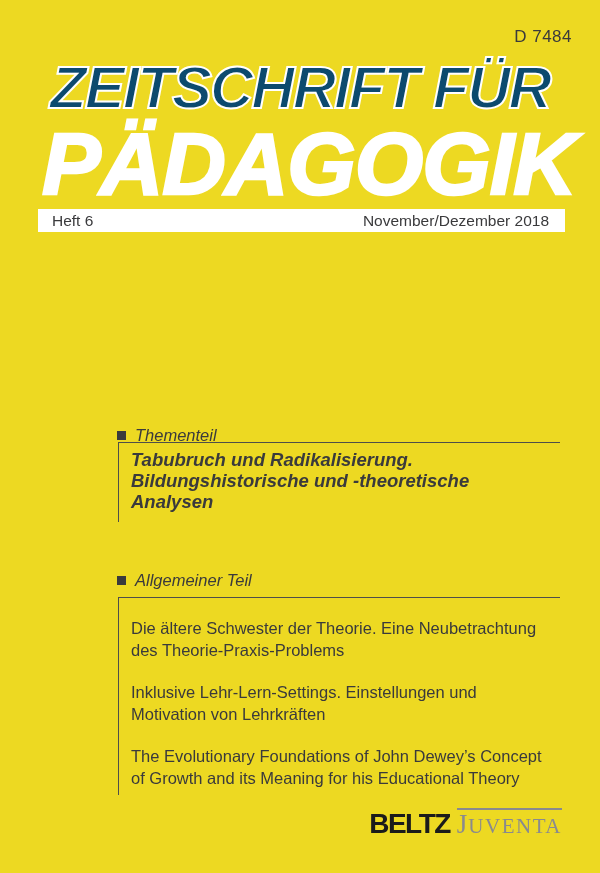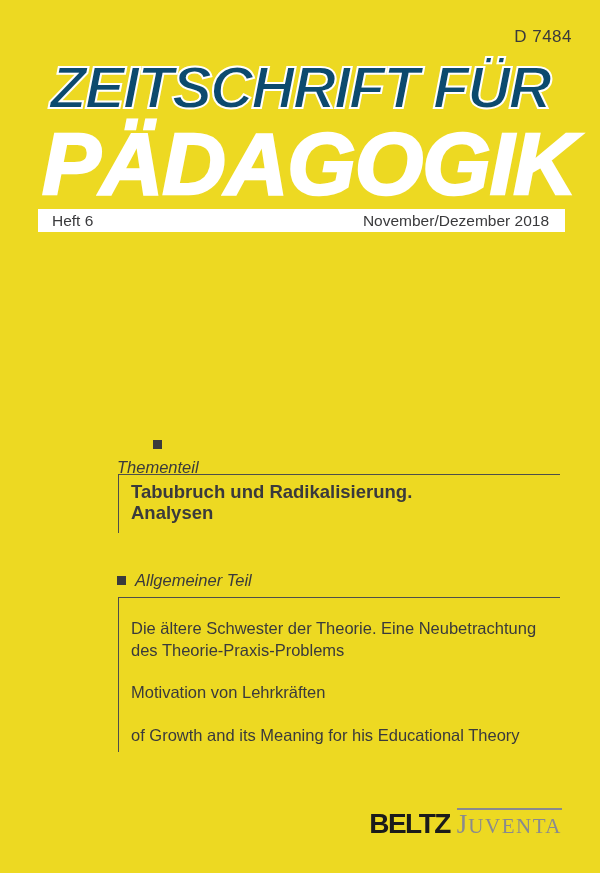--- a/index.html
+++ b/index.html
@@ -57,7 +57,7 @@
   .section-header .label {
     font-style: italic; font-size: 16.5px; color: #3A3A3C;
   }
-  .hdr-thementeil { top: 440px; flex-direction: column; }
+  .hdr-thementeil { top: 426px; }
   .hdr-allgemein  { top: 571px; }
 
   

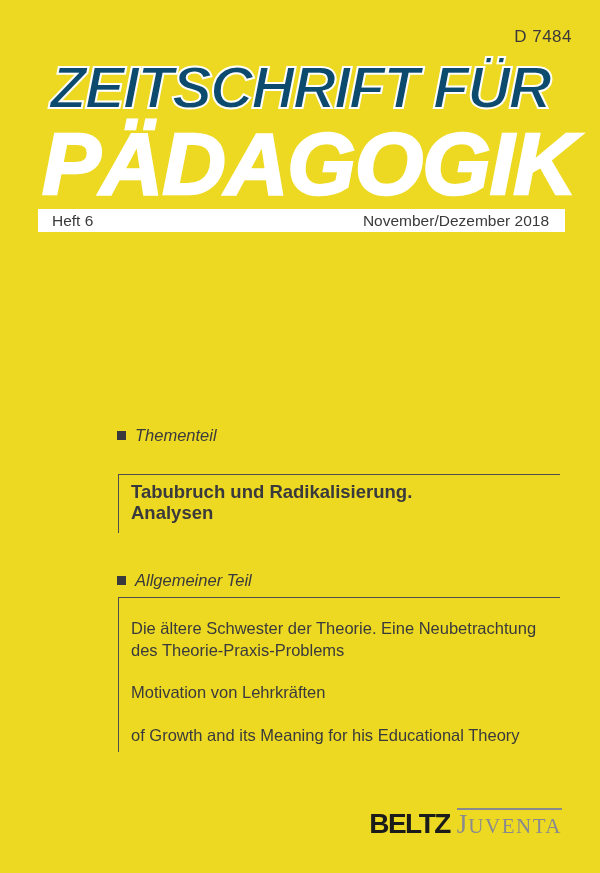--- a/index.html
+++ b/index.html
@@ -67,7 +67,7 @@
     border-left: 1.5px solid #4E4E4A;
     padding: 6px 0 10px 12px;
   }
-  .box-thementeil { top: 474px; }
+  .box-thementeil { top: 442px; font-style: italic; }
   .box-allgemein  { top: 597px; padding-top: 20px; padding-bottom: 6px; }
 
   .theme-title div {

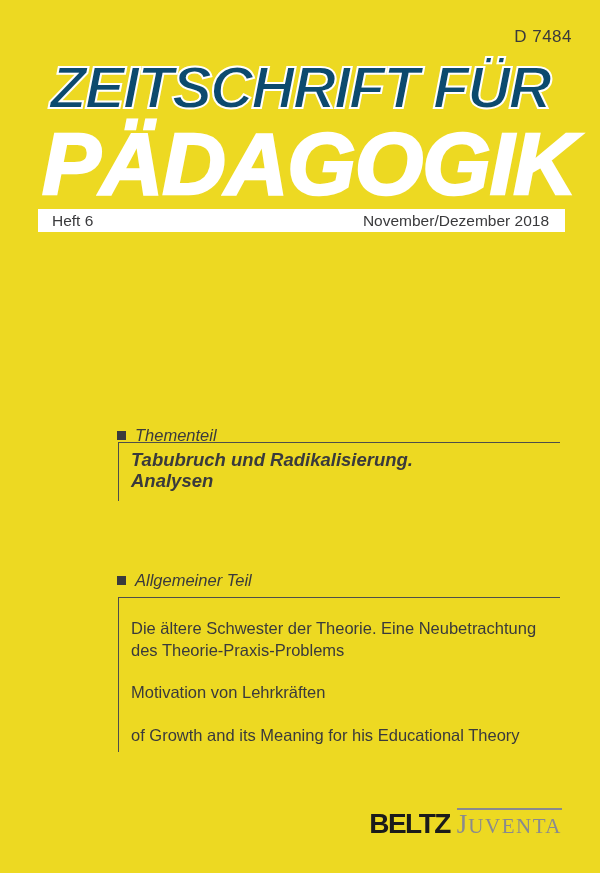--- a/index.html
+++ b/index.html
@@ -120,6 +120,7 @@
 <div class="rule-box box-thementeil">
   <div class="theme-title">
     <div>Tabubruch und Radikalisierung.</div>
+    <div>Bildungshistorische und -theoretische</div>
     <div>Analysen</div>
   </div>
 </div>

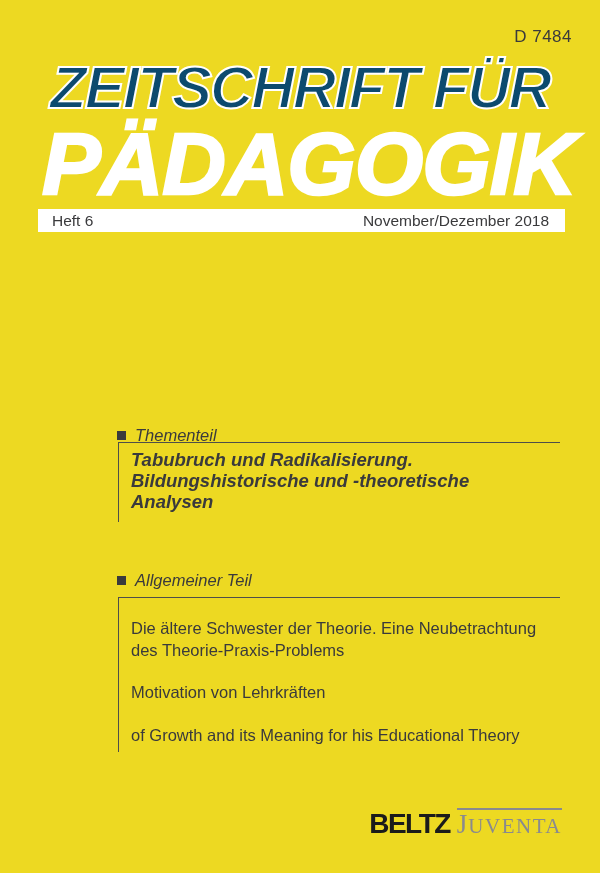--- a/index.html
+++ b/index.html
@@ -136,6 +136,7 @@
     <div>des Theorie-Praxis-Problems</div>
   </div>
   <div class="toc-item">
+    <div>Inklusive Lehr-Lern-Settings. Einstellungen und</div>
     <div>Motivation von Lehrkräften</div>
   </div>
   <div class="toc-item">

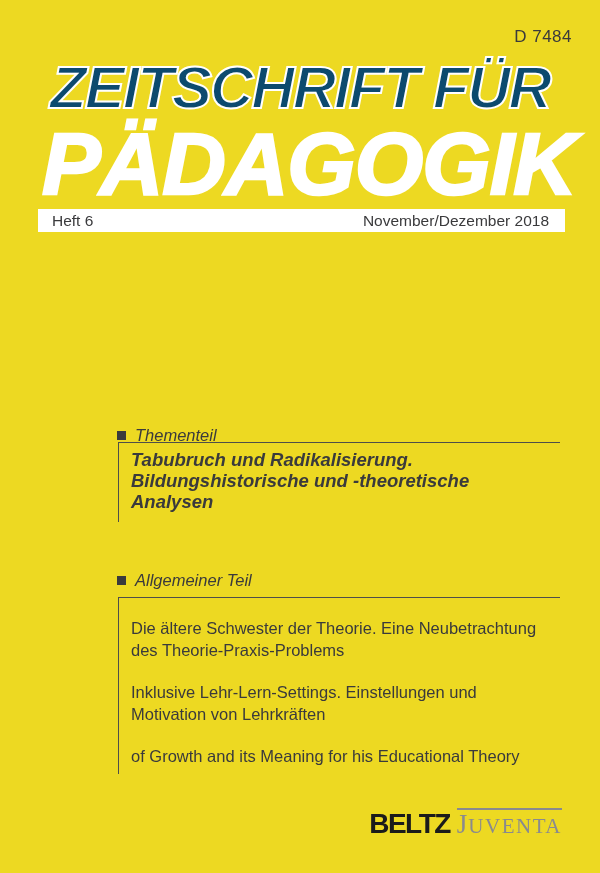--- a/index.html
+++ b/index.html
@@ -140,6 +140,7 @@
     <div>Motivation von Lehrkräften</div>
   </div>
   <div class="toc-item">
+    <div>The Evolutionary Foundations of John Dewey’s Concept</div>
     <div>of Growth and its Meaning for his Educational Theory</div>
   </div>
 </div>

